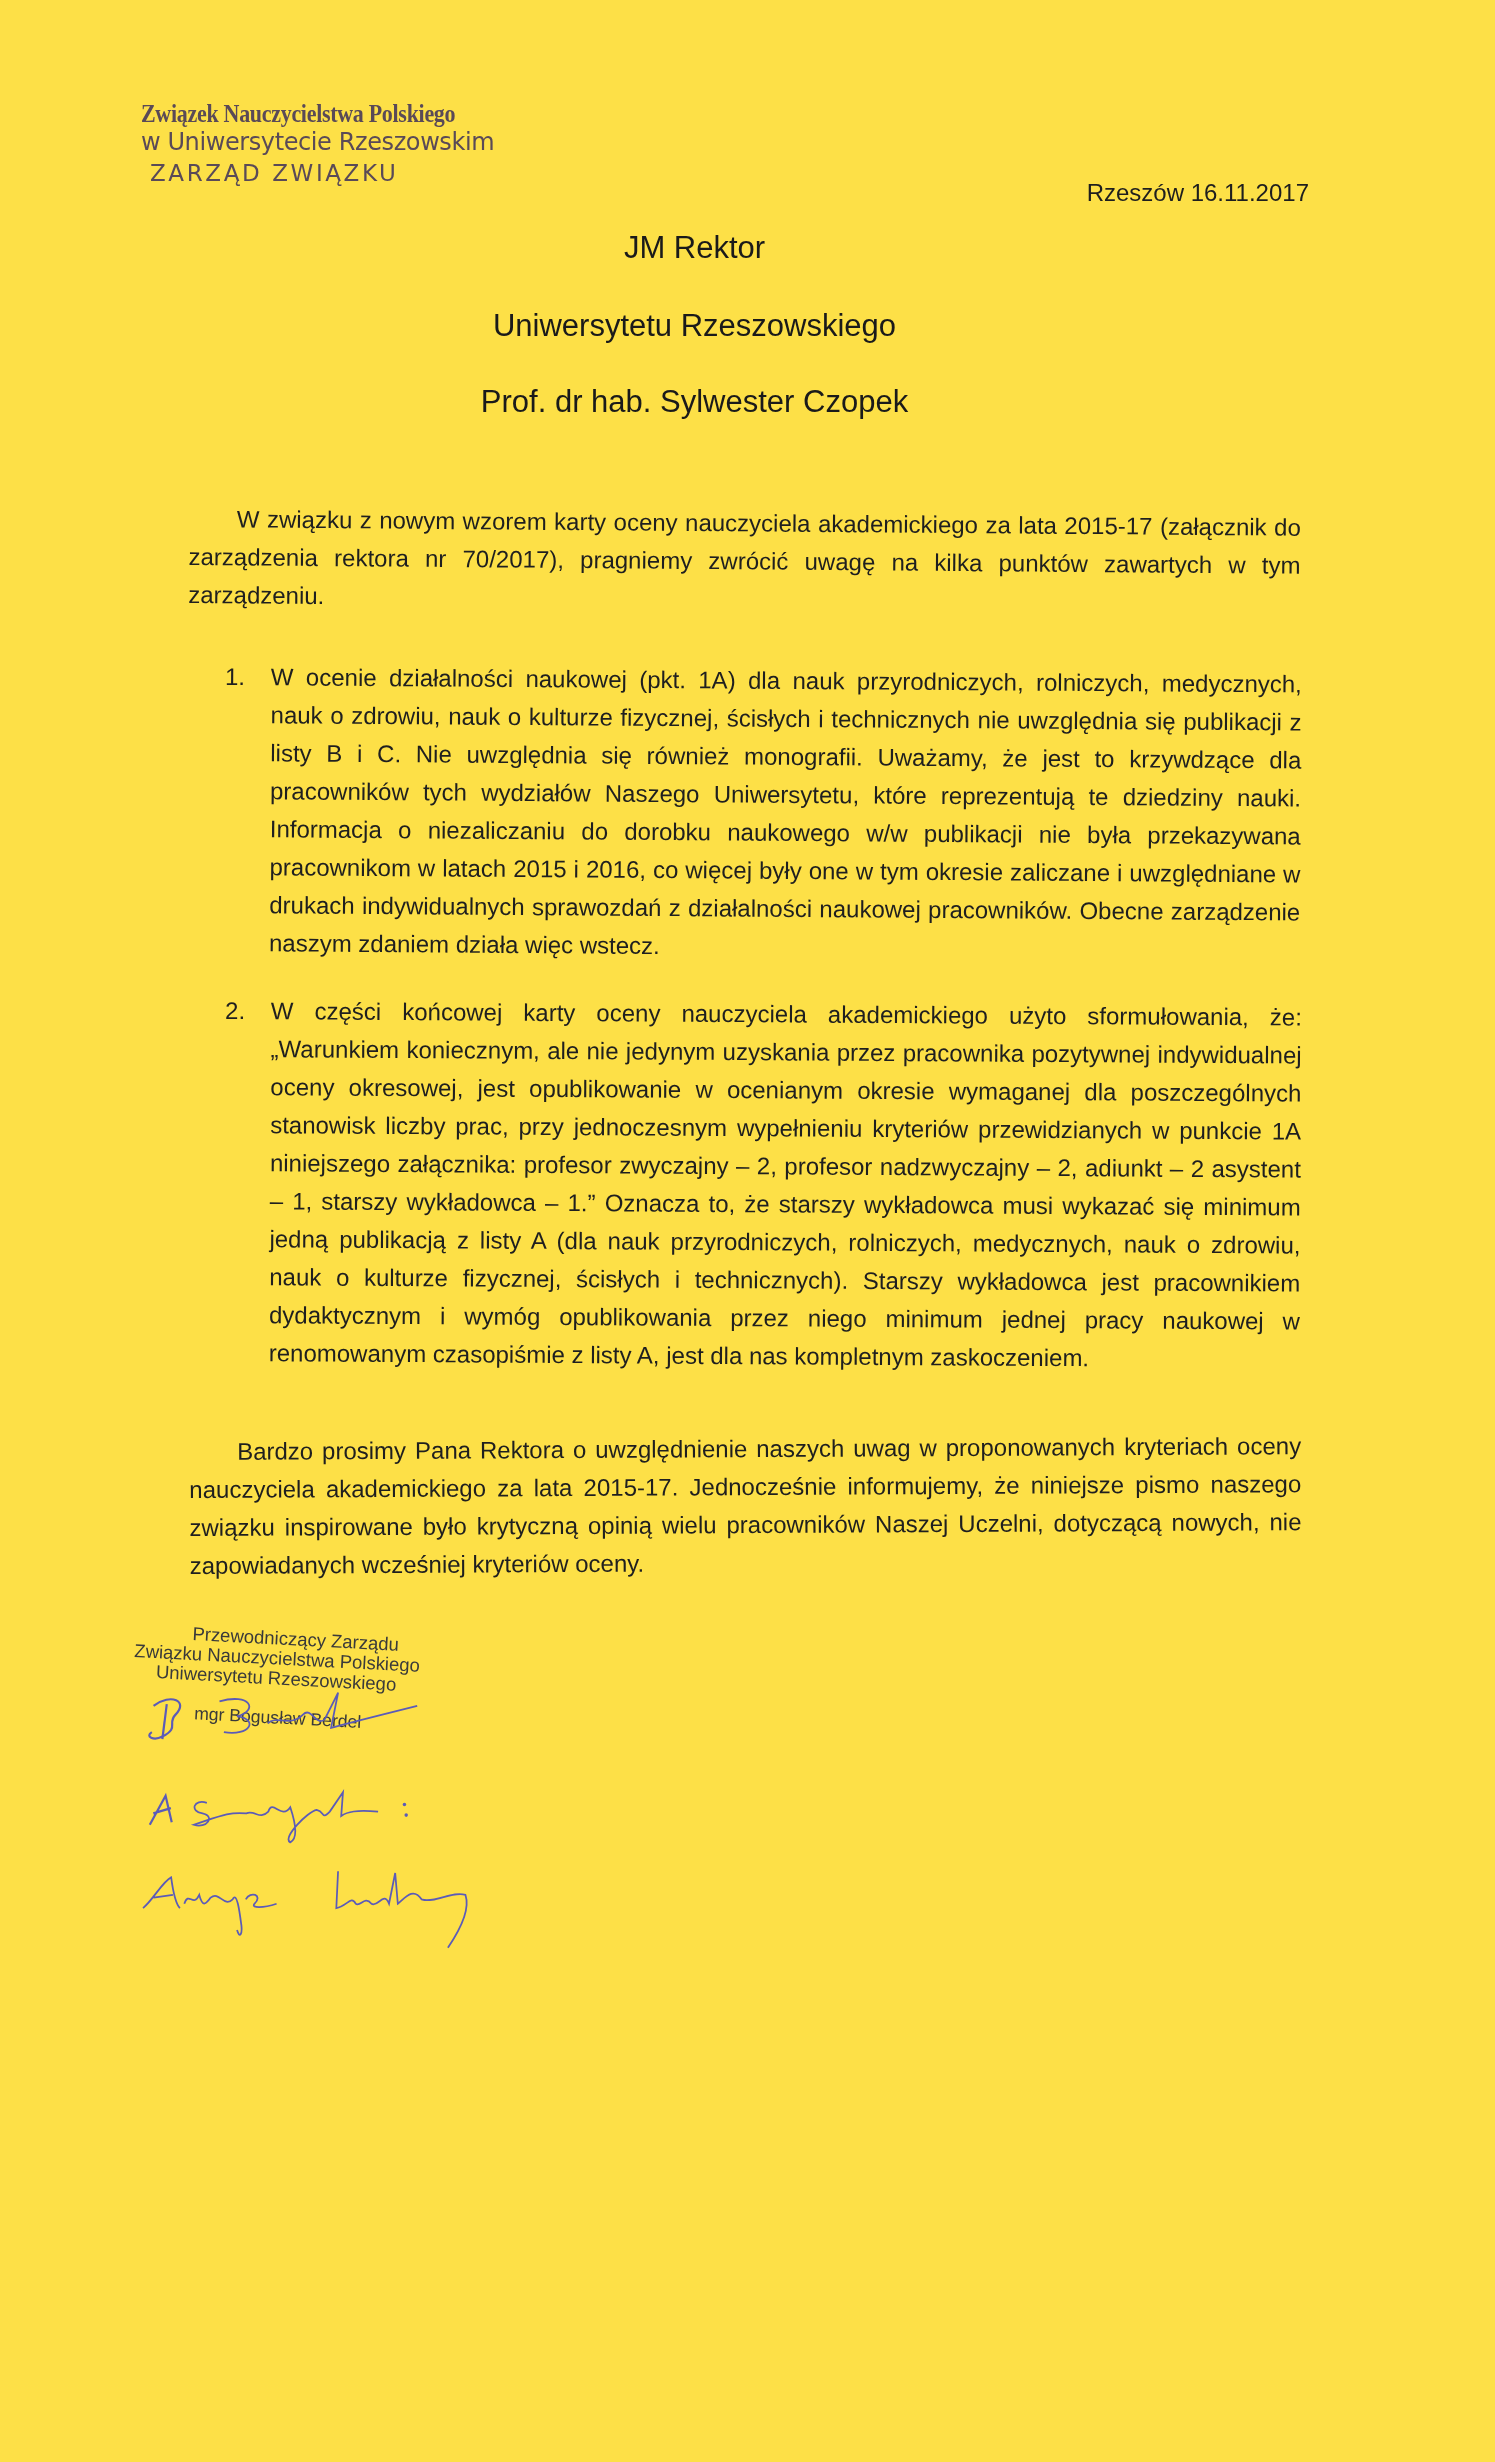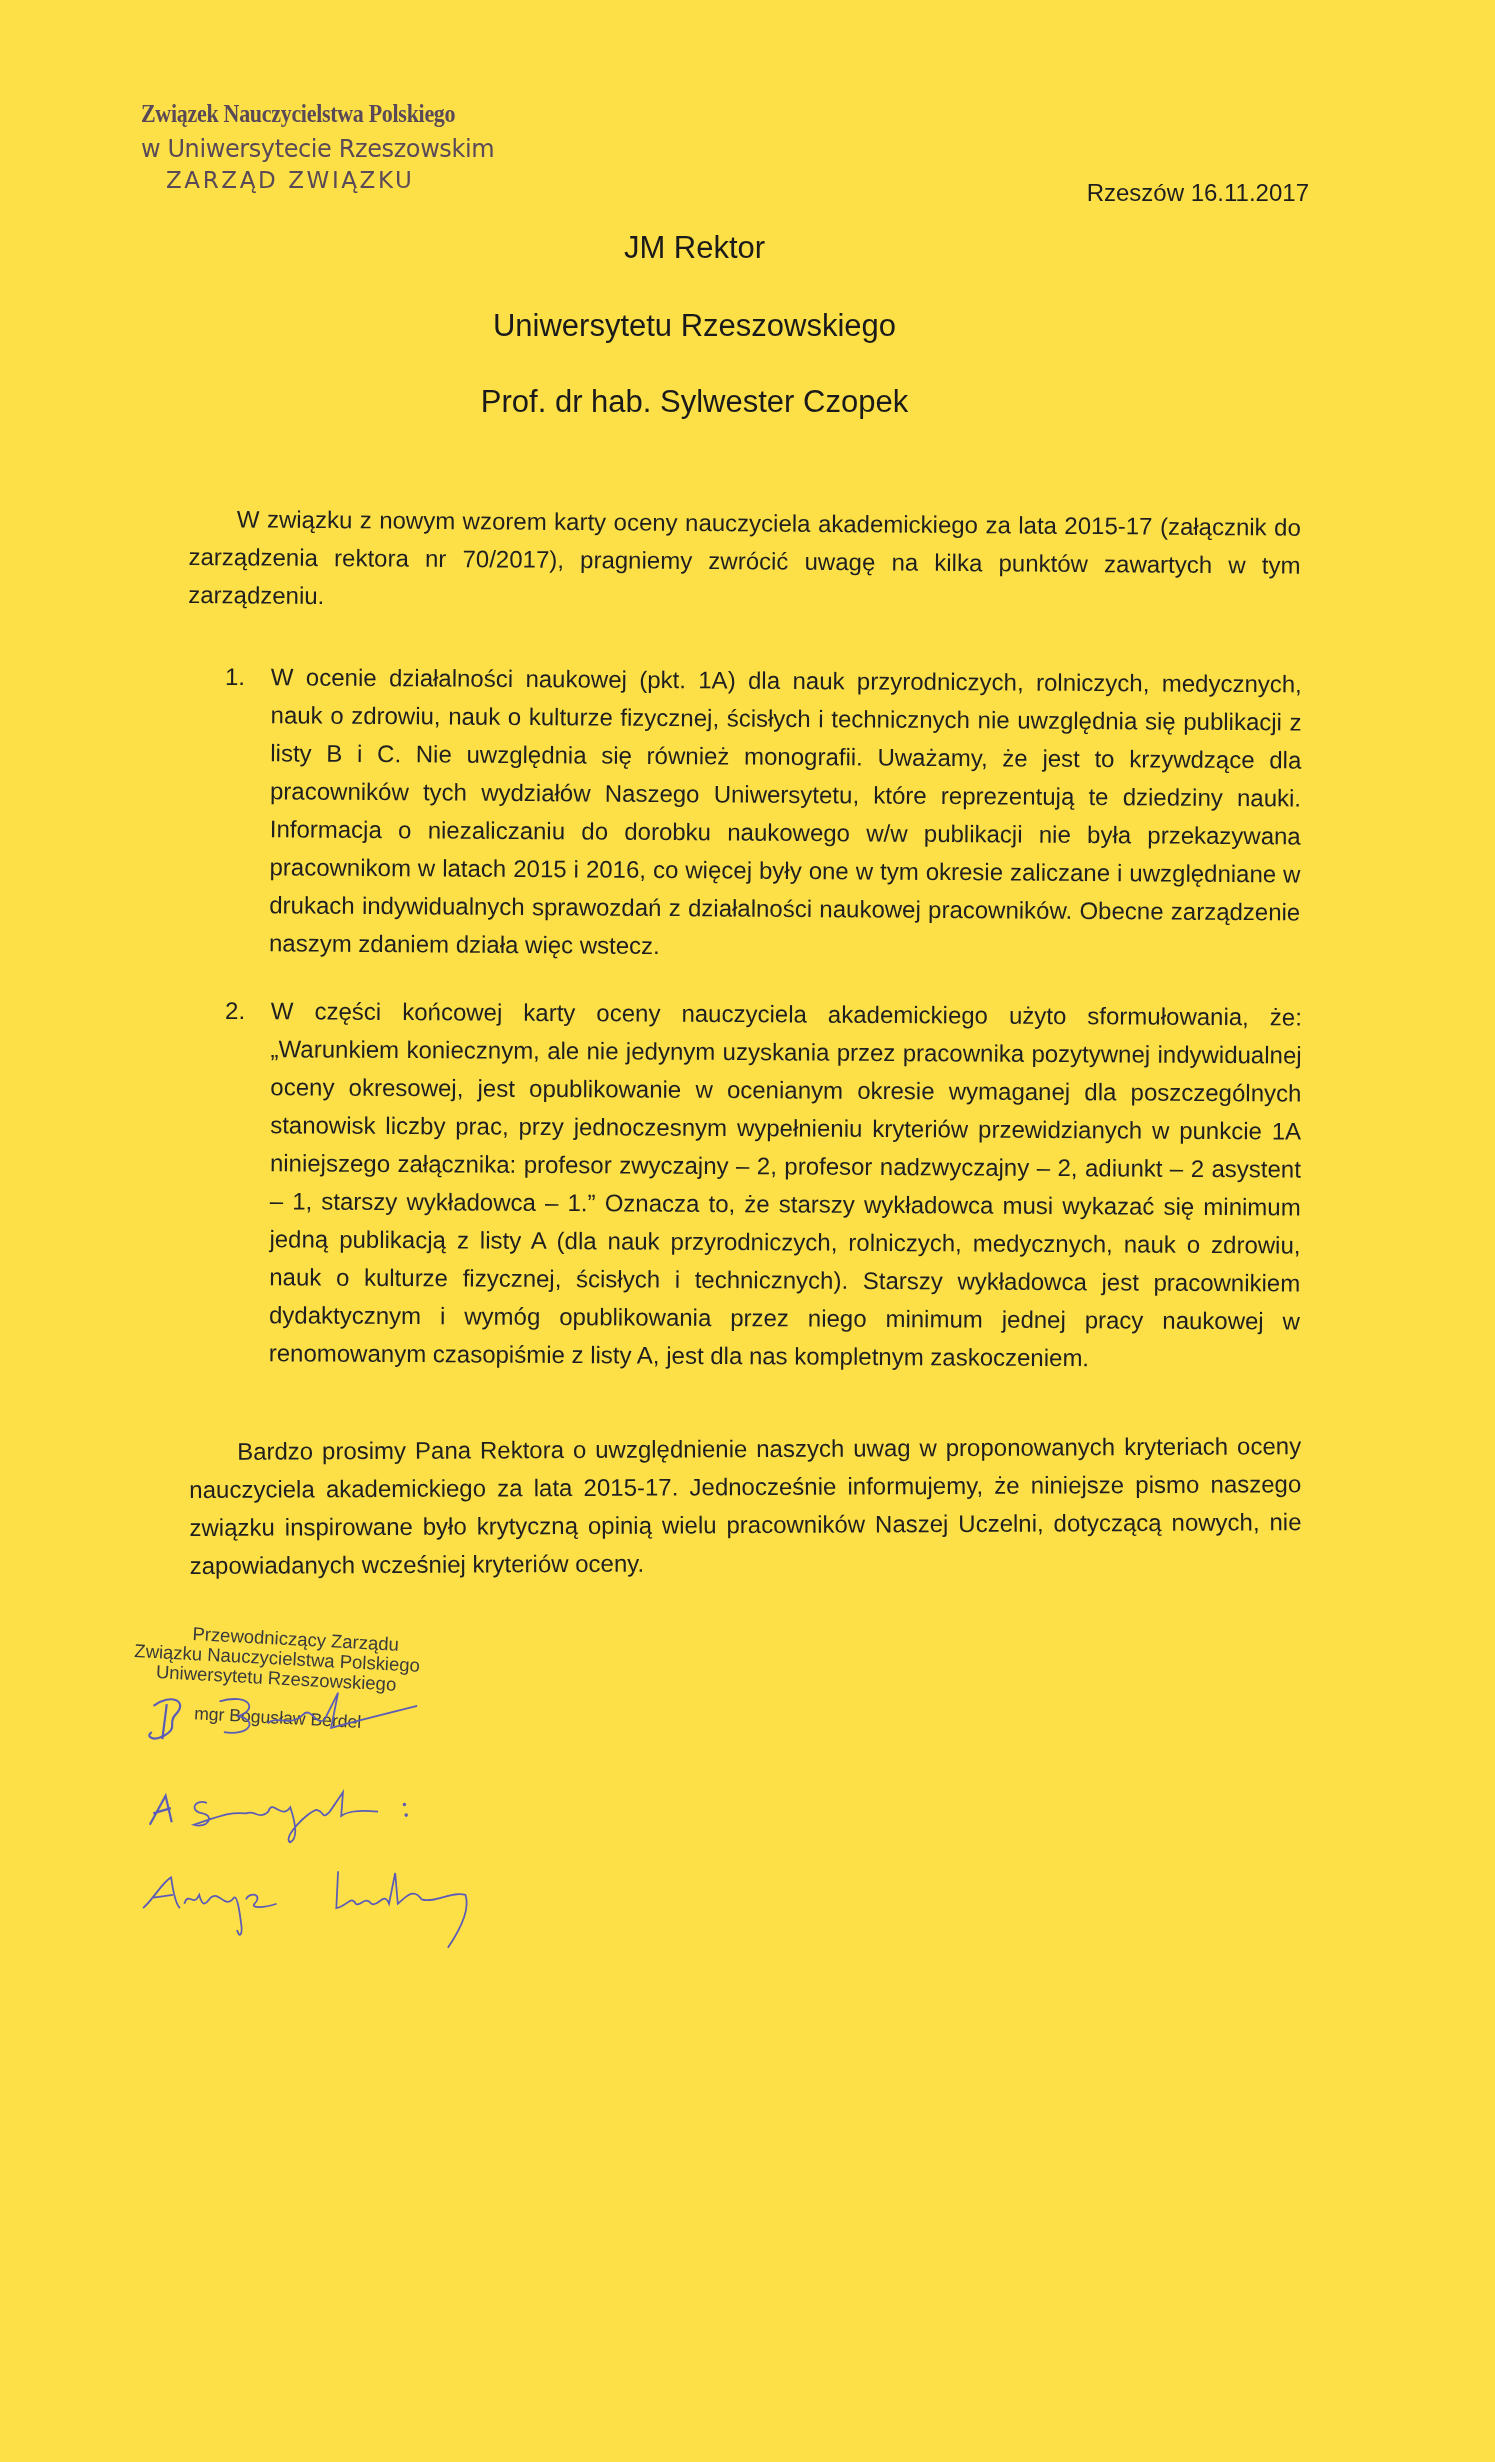--- a/index.html
+++ b/index.html
@@ -10,7 +10,7 @@
   
   .stamp { position:absolute; left:141px; top:101px; color:#5a4a57; }
   .stamp .l1 { font-family:"Liberation Serif", serif; font-weight:bold; font-size:22px; letter-spacing:-0.3px; transform:scaleY(1.15); transform-origin:left; white-space:nowrap; }
-  .stamp .l2 { font-family:"DejaVu Sans", sans-serif; font-size:24px; margin-top:8px; white-space:nowrap; letter-spacing:-0.4px; }
+  .stamp .l2 { font-family:"DejaVu Sans", sans-serif; font-size:24px; margin-top:1px; white-space:nowrap; letter-spacing:-0.4px; }
   .stamp .l3 { font-family:"DejaVu Sans", sans-serif; font-size:23px; letter-spacing:2.6px; margin-left:25px; margin-top:3.5px; white-space:nowrap; }
 
   .date { position:absolute; right:186px; top:179px; font-size:24px; }

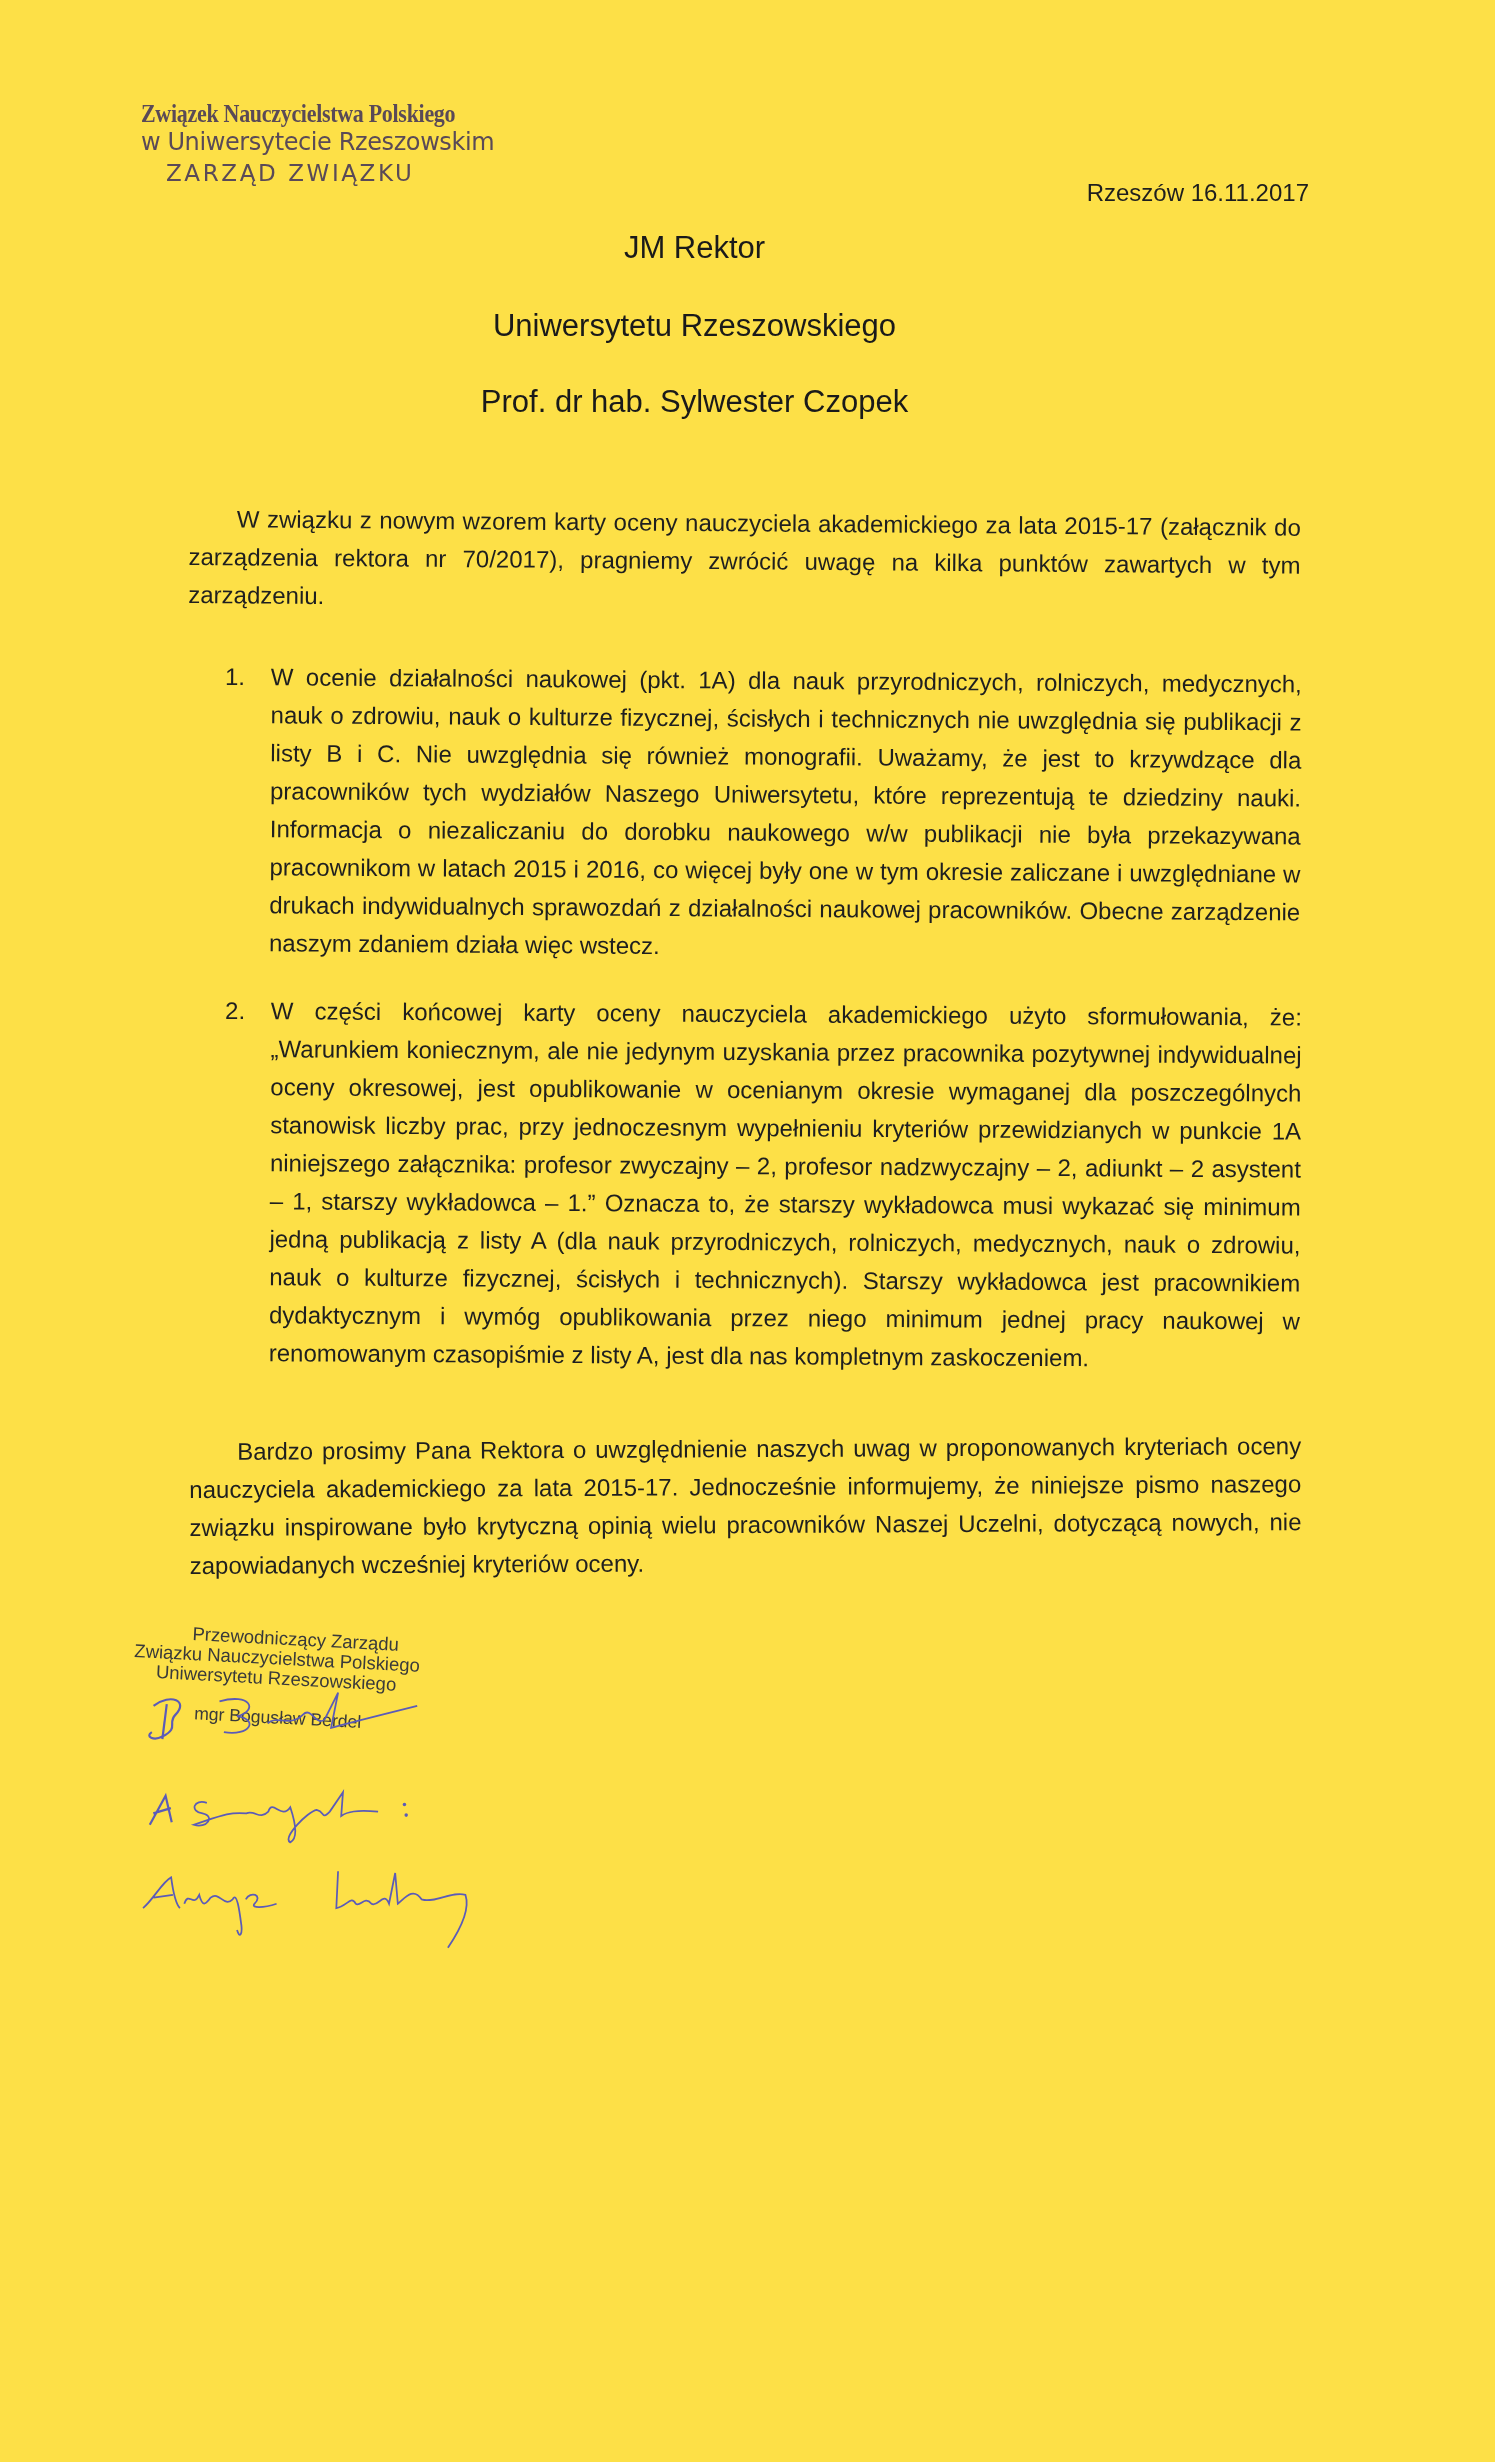--- a/index.html
+++ b/index.html
@@ -11,7 +11,7 @@
   .stamp { position:absolute; left:141px; top:101px; color:#5a4a57; }
   .stamp .l1 { font-family:"Liberation Serif", serif; font-weight:bold; font-size:22px; letter-spacing:-0.3px; transform:scaleY(1.15); transform-origin:left; white-space:nowrap; }
   .stamp .l2 { font-family:"DejaVu Sans", sans-serif; font-size:24px; margin-top:1px; white-space:nowrap; letter-spacing:-0.4px; }
-  .stamp .l3 { font-family:"DejaVu Sans", sans-serif; font-size:23px; letter-spacing:2.6px; margin-left:25px; margin-top:3.5px; white-space:nowrap; }
+  .stamp .l3 { font-family:"DejaVu Sans", sans-serif; font-size:23px; letter-spacing:2.6px; margin-left:9px; margin-top:3.5px; white-space:nowrap; }
 
   .date { position:absolute; right:186px; top:179px; font-size:24px; }
 

